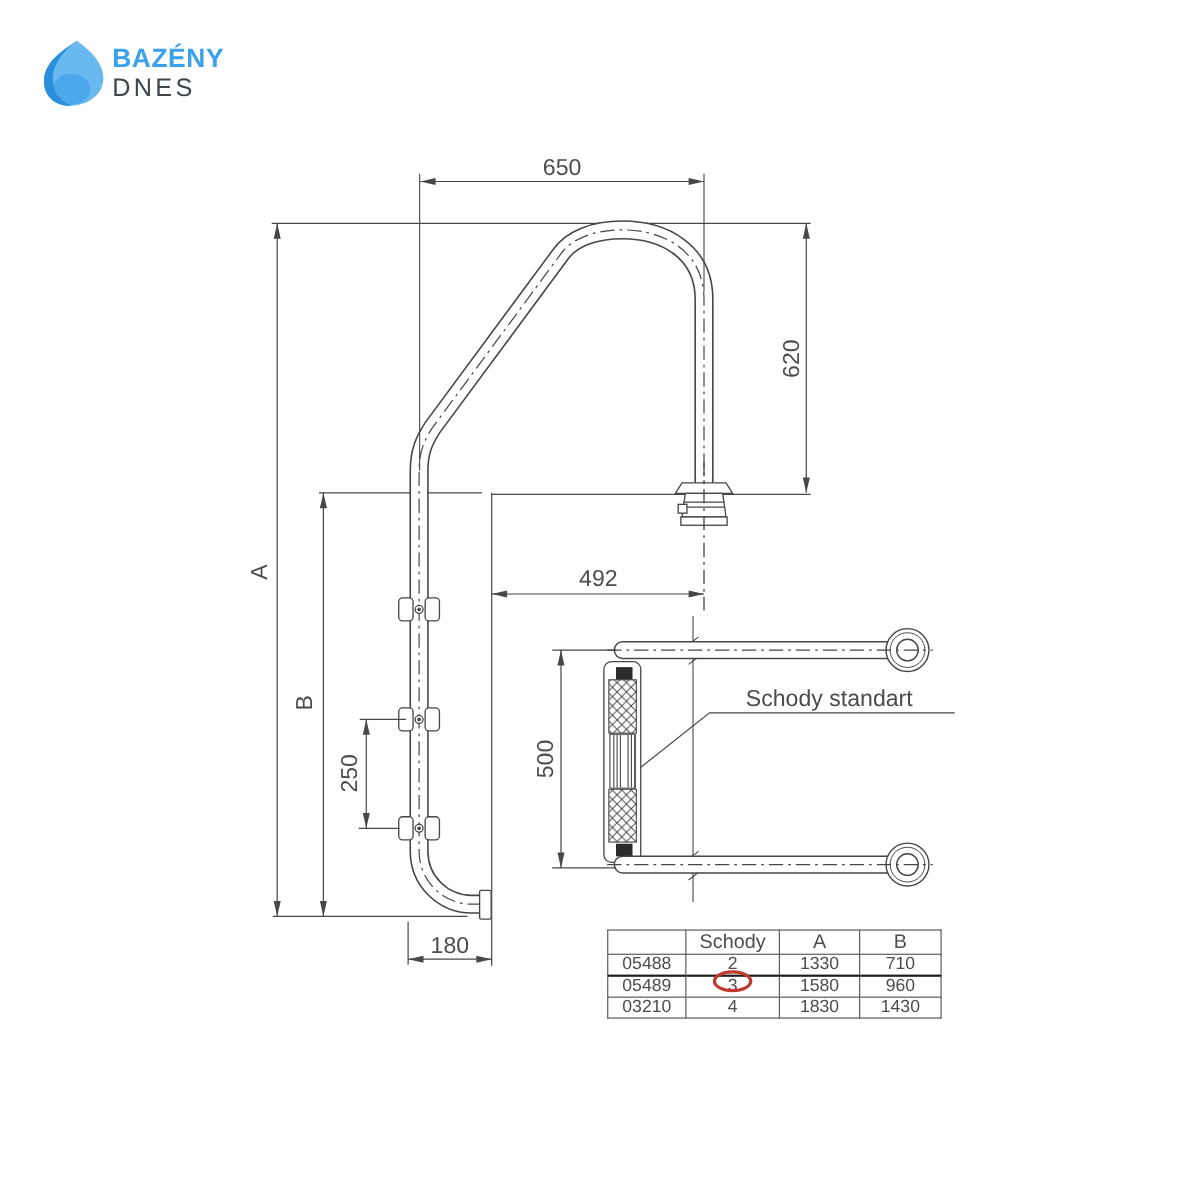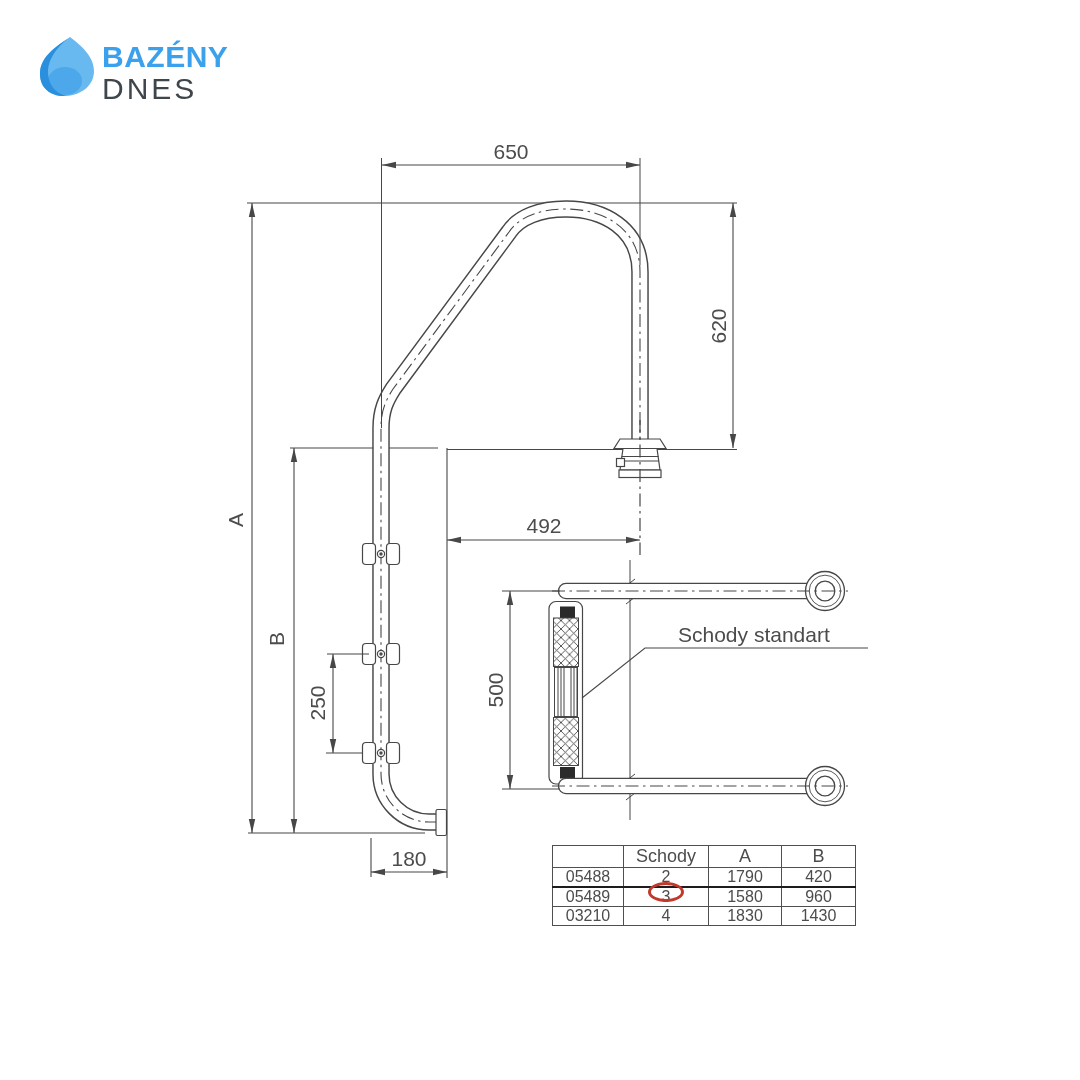--- a/index.html
+++ b/index.html
@@ -8,7 +8,7 @@
   
   .logo{position:absolute;left:38px;top:36px;display:flex;align-items:flex-start;}
   .logo-text{margin-left:6px;}
-  .brand{font-size:30px;font-weight:700;color:#3ba1ec;letter-spacing:0.5px;line-height:1;margin-top:6px;}
+  .brand{font-size:24px;font-weight:700;color:#3ba1ec;letter-spacing:0.5px;line-height:1;margin-top:6px;}
   .sub{font-size:30px;font-weight:400;color:#3e464b;letter-spacing:3px;line-height:1;margin-top:2px;}
   
   svg.drawing{position:absolute;left:0;top:0;}

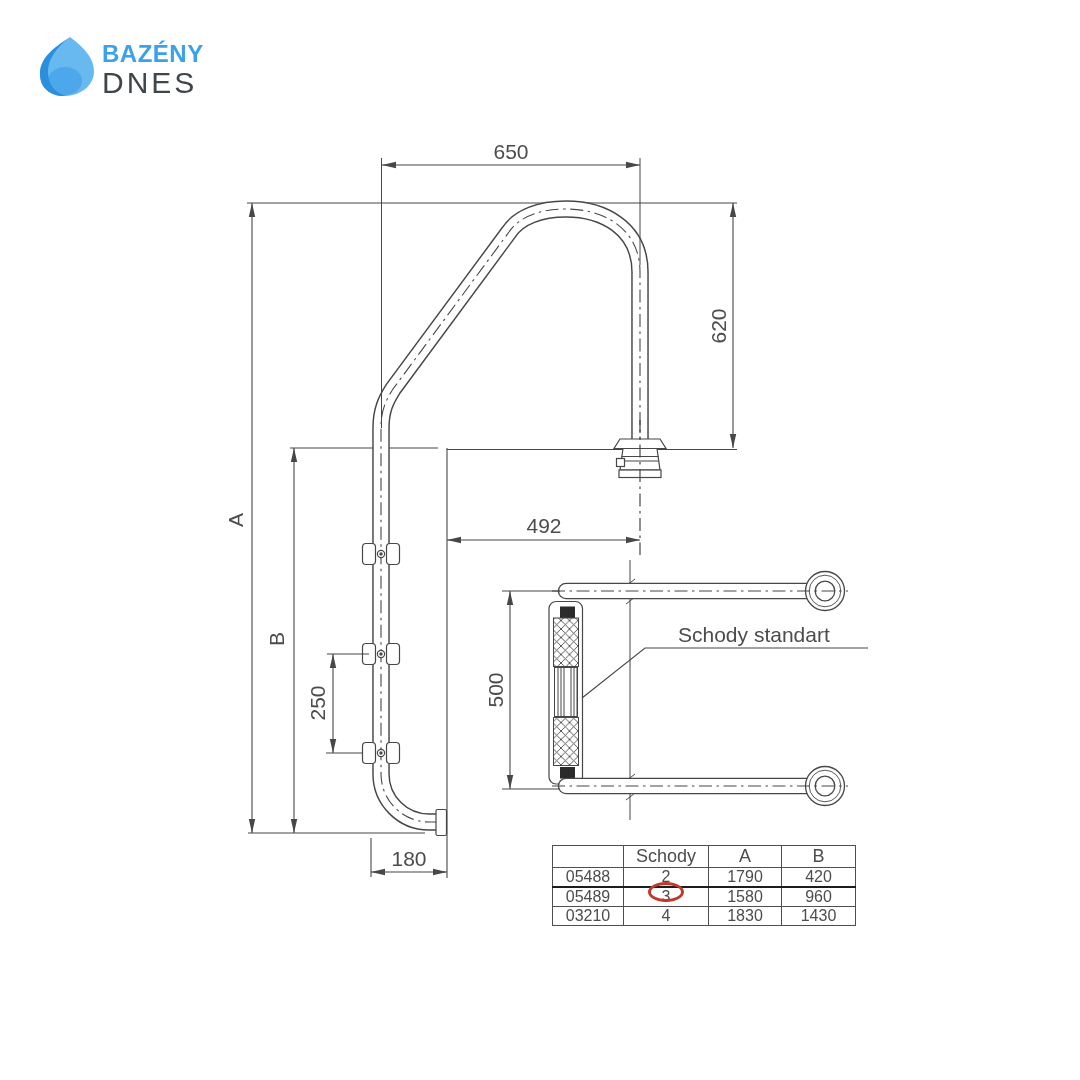--- a/index.html
+++ b/index.html
@@ -9,7 +9,7 @@
   .logo{position:absolute;left:38px;top:36px;display:flex;align-items:flex-start;}
   .logo-text{margin-left:6px;}
   .brand{font-size:24px;font-weight:700;color:#3ba1ec;letter-spacing:0.5px;line-height:1;margin-top:6px;}
-  .sub{font-size:30px;font-weight:400;color:#3e464b;letter-spacing:3px;line-height:1;margin-top:2px;}
+  .sub{font-size:23px;font-weight:400;color:#3e464b;letter-spacing:3px;line-height:1;margin-top:2px;}
   
   svg.drawing{position:absolute;left:0;top:0;}
   svg.drawing text{fill:#4c4c4c;font-family:"Liberation Sans",sans-serif;font-size:21px;}

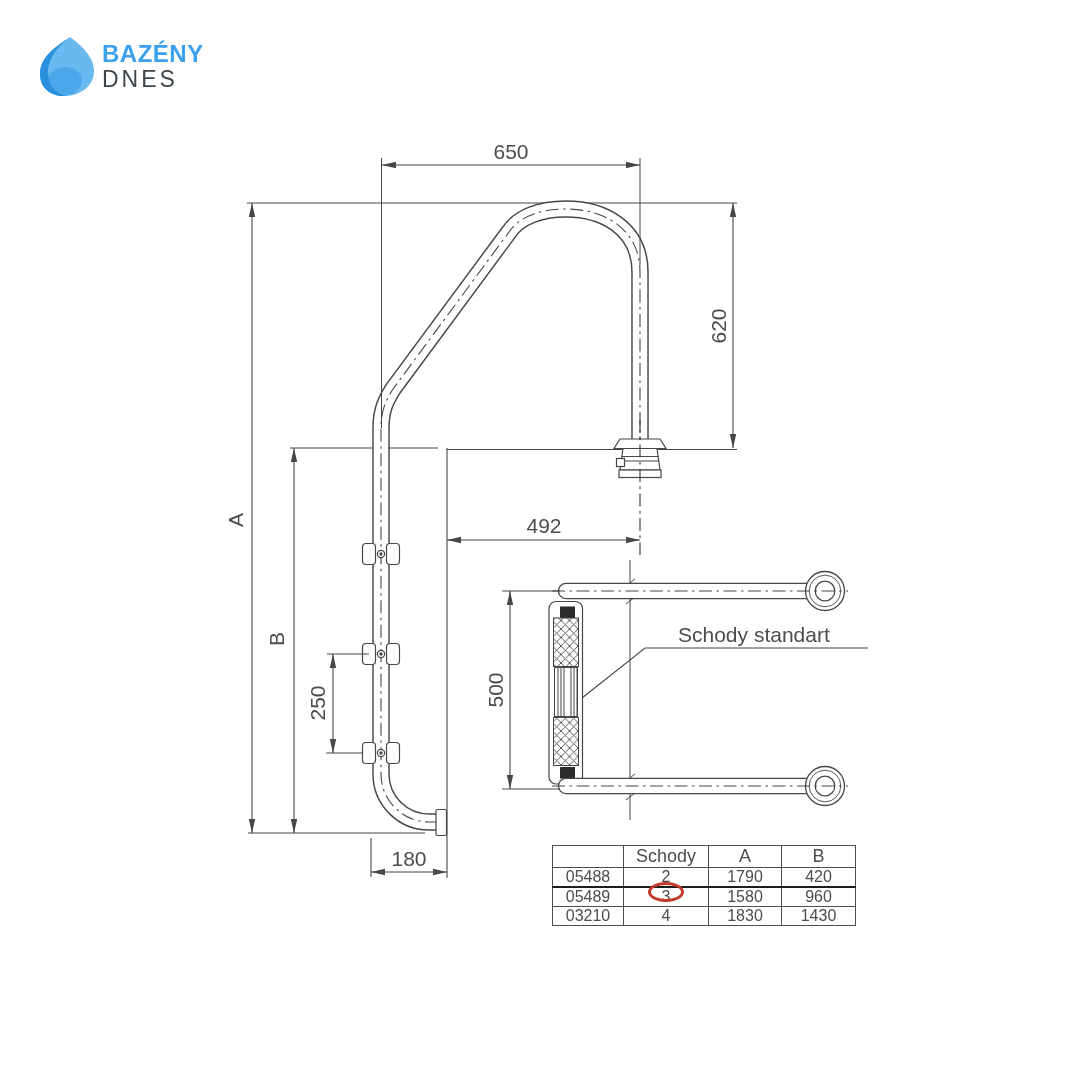--- a/index.html
+++ b/index.html
@@ -212,7 +212,7 @@
       <tr class="thick">
         <td>05488</td>
         <td>2</td>
-        <td>1790</td>
+        <td>1330</td>
         <td>420</td>
       </tr>
       <tr>

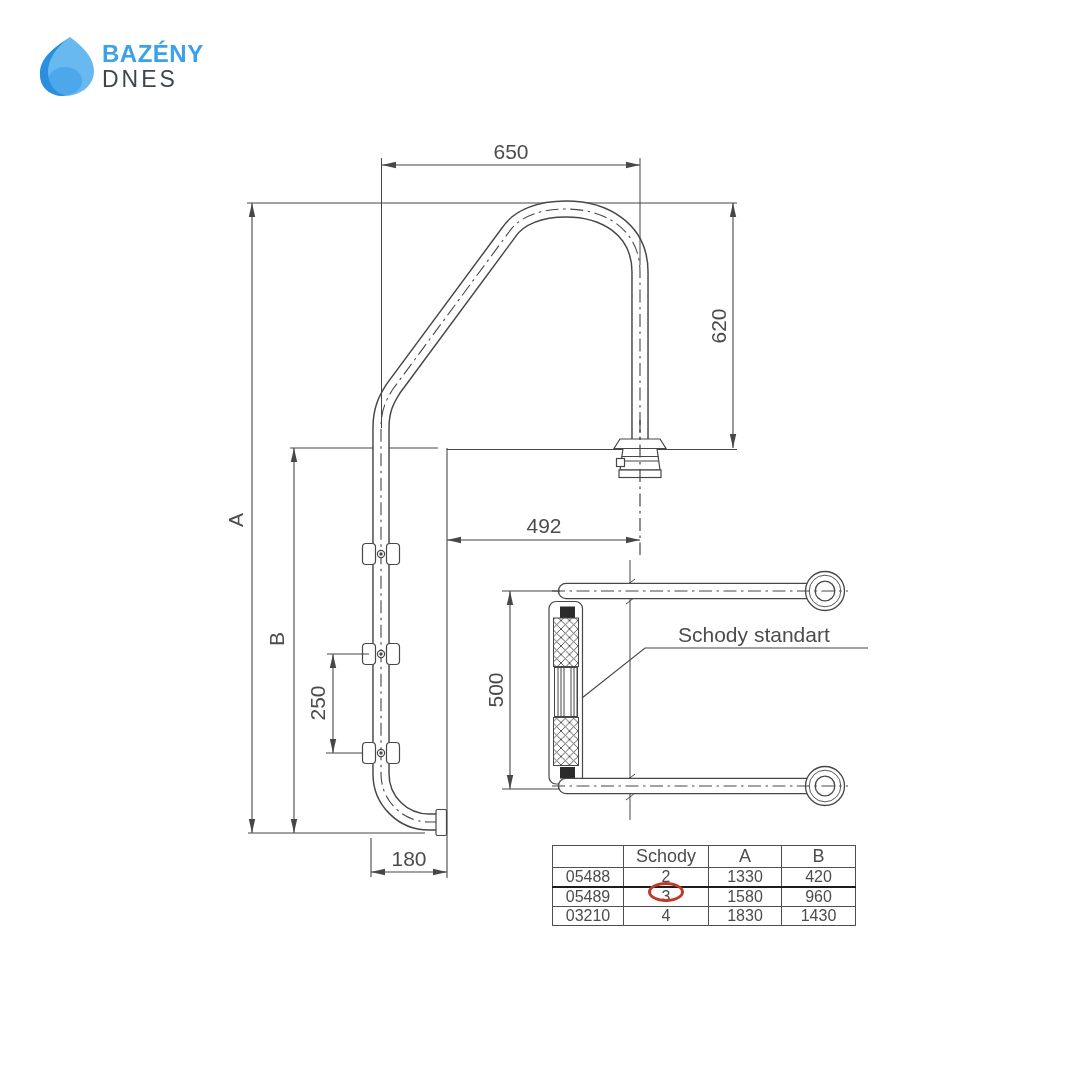--- a/index.html
+++ b/index.html
@@ -213,7 +213,7 @@
         <td>05488</td>
         <td>2</td>
         <td>1330</td>
-        <td>420</td>
+        <td>710</td>
       </tr>
       <tr>
         <td>05489</td>

